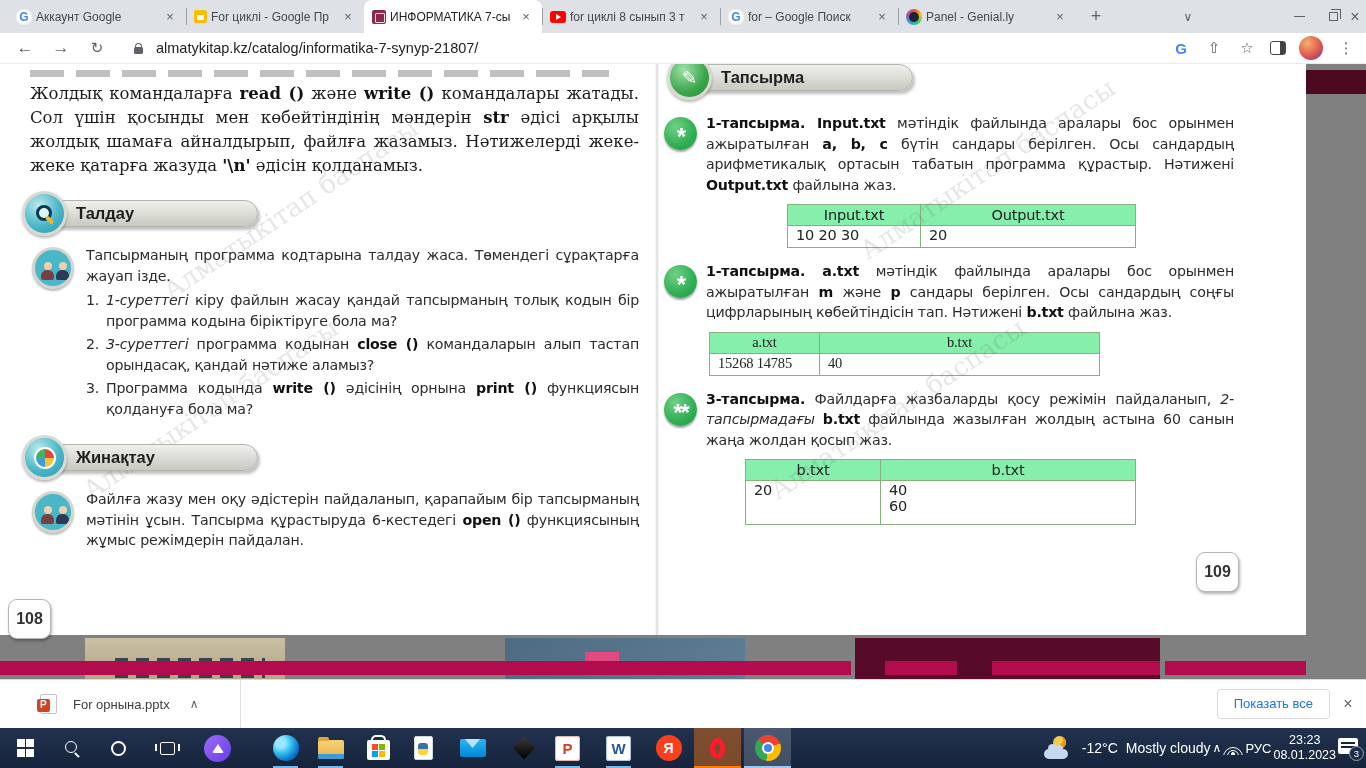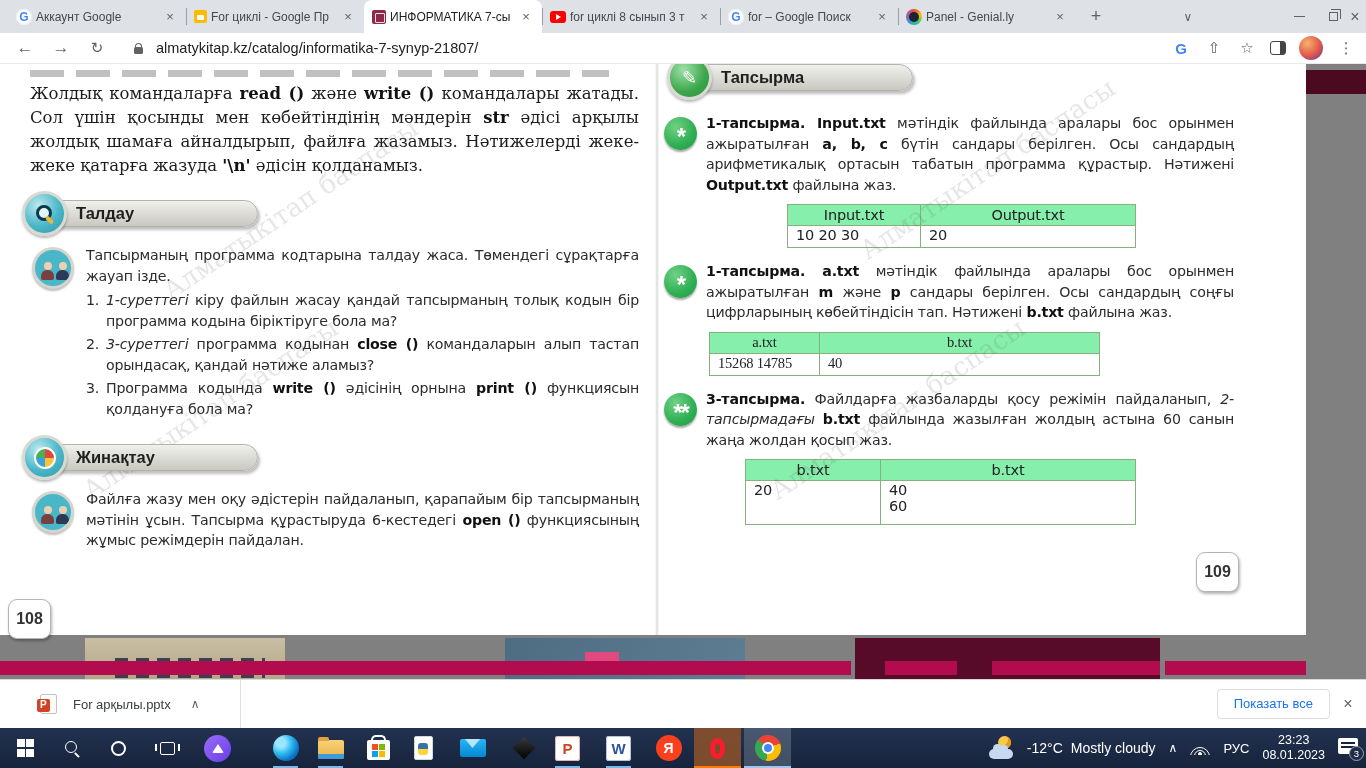--- a/index.html
+++ b/index.html
@@ -391,7 +391,7 @@
 <div class="dlbar">
   <div class="dl-item">
     <span class="ppt-icon"></span>
-    <span class="dl-name">For арқылы.pptx</span>
+    <span class="dl-name">For орнына.pptx</span>
     <span class="dl-caret">∧</span>
   </div>
   <div class="dl-divider"></div>

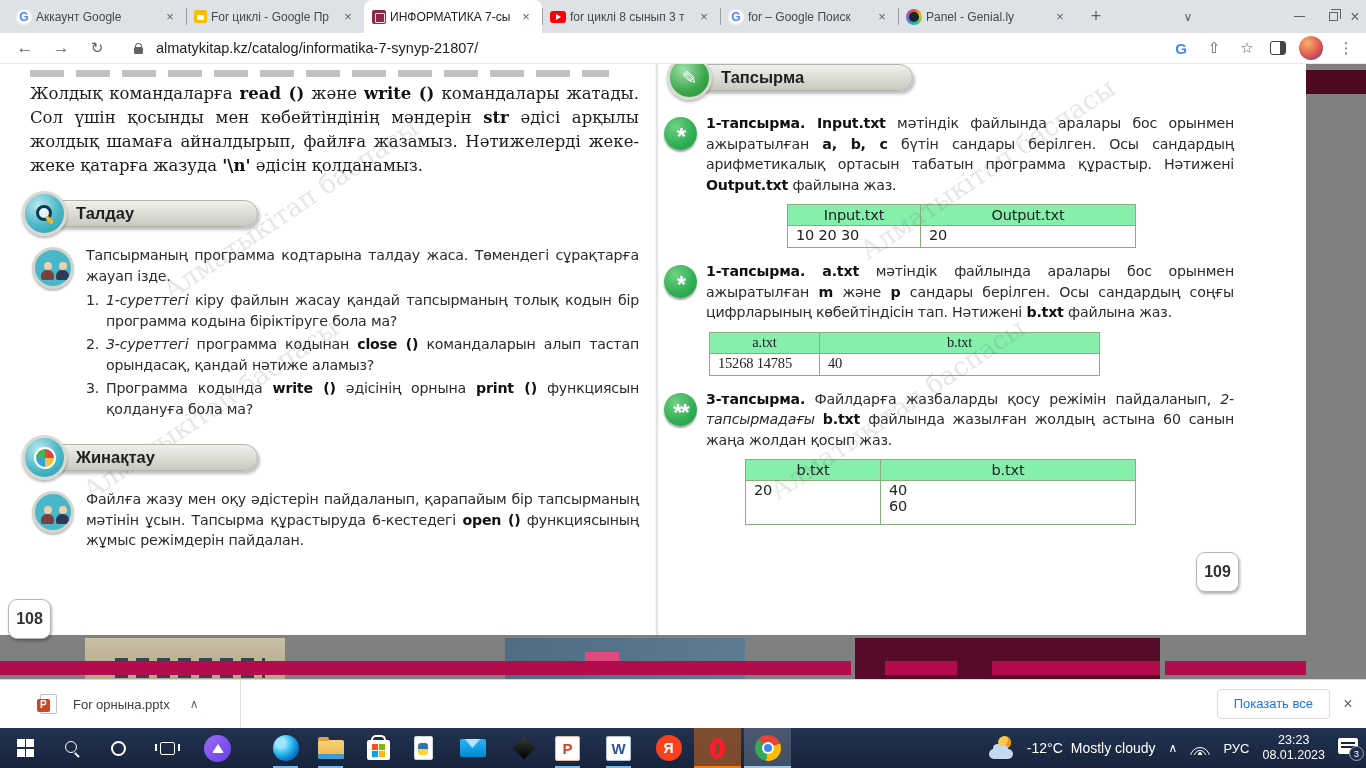--- a/index.html
+++ b/index.html
@@ -145,7 +145,7 @@
   .ic-yandex { width:26px; height:26px; border-radius:50%; background:#fc3f1d; color:#fff; font-weight:bold; font-size:14px; display:flex; align-items:center; justify-content:center; }
   .ic-opera { width:15px; height:21px; border:5px solid #ff1b2d; border-radius:50%; }
   .ic-chrome { position:relative; width:26px; height:26px; border-radius:50%; background:conic-gradient(from -50deg,#ea4335 0 33%,#fbbc05 33% 66%,#34a853 66% 100%); } .ic-chrome::before { content:""; position:absolute; inset:7px; border-radius:50%; background:#fff; } .ic-chrome::after { content:""; position:absolute; inset:9px; border-radius:50%; background:#4285f4; }
-  .tray { position:absolute; right:6px; top:0; height:40px; display:flex; align-items:center; gap:13px; color:#fff; }
+  .tray { position:absolute; right:6px; top:0; height:40px; display:flex; align-items:center; gap:2px; color:#fff; }
   .weather { display:flex; align-items:center; gap:8px; }
   .wx-icon { position:relative; width:30px; height:24px; }
   .wx-moon { position:absolute; left:9px; top:0; width:13px; height:13px; border-radius:50%; background:#f7c948; box-shadow:inset -3px -3px 0 0 #e8961c; }

